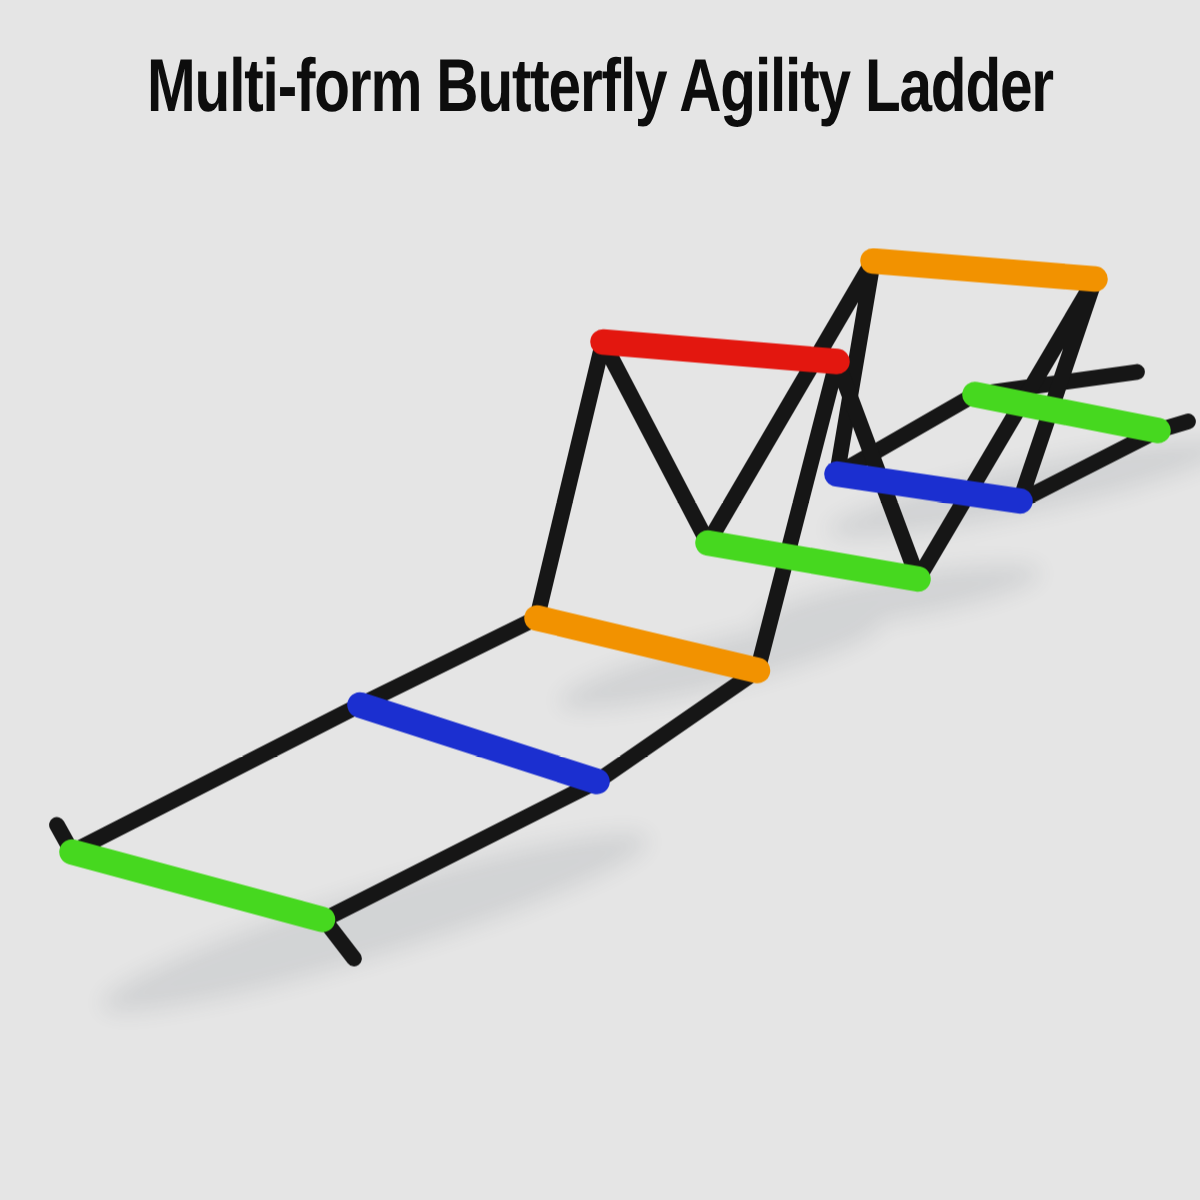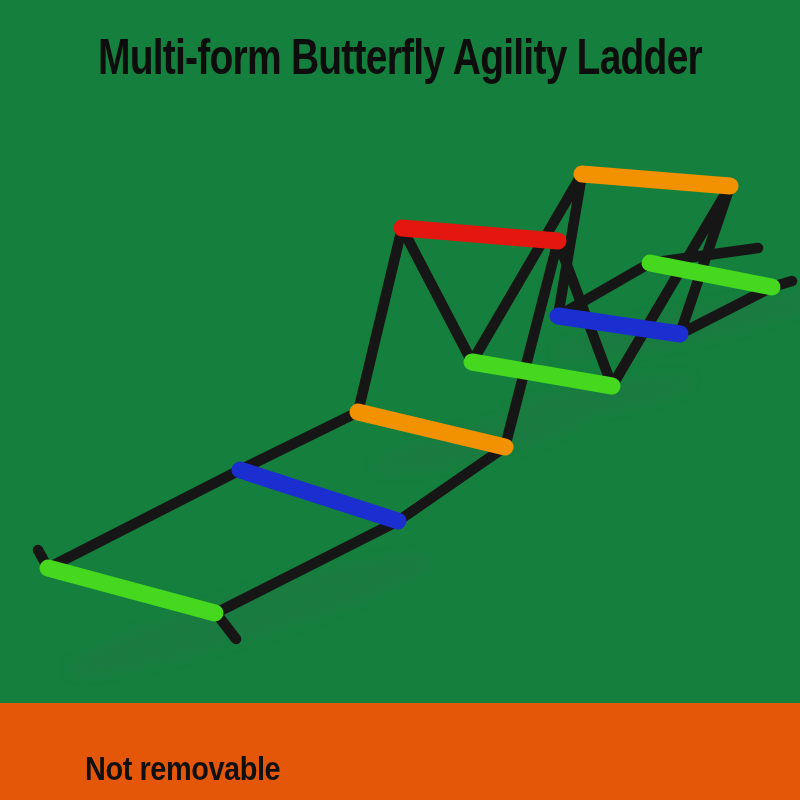--- a/index.html
+++ b/index.html
@@ -6,7 +6,7 @@
   .page{
     position:relative;
     width:800px;height:800px;
-    background:#15803d;
+    background:#e5e5e5;
     overflow:hidden;
     font-family:"Liberation Sans", sans-serif;
   }

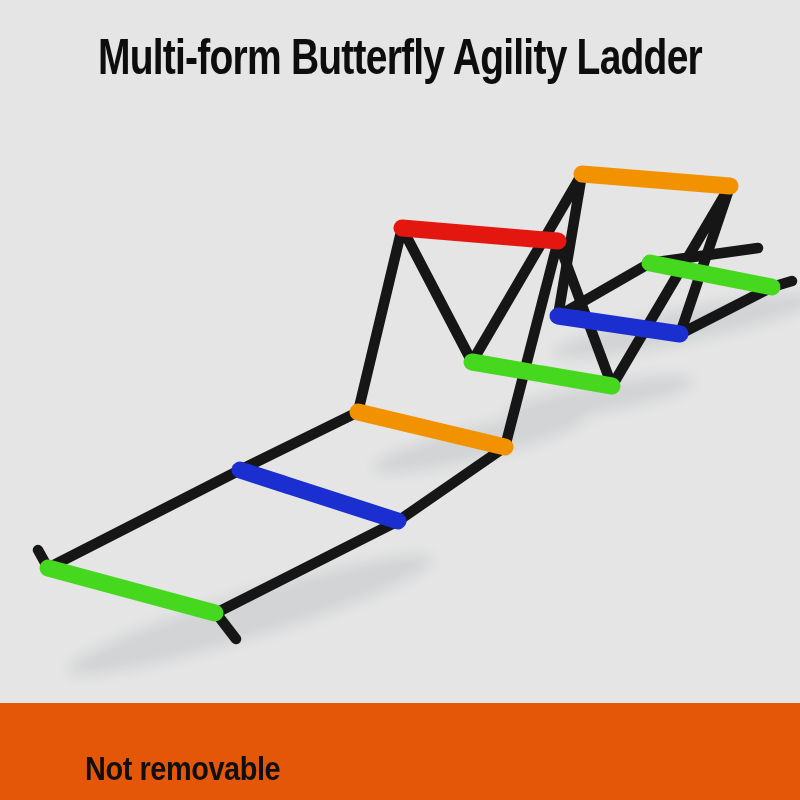--- a/index.html
+++ b/index.html
@@ -90,9 +90,6 @@
     <path class="rung" d="M 650 263 L 772 287" stroke="#46d81f"></path>
   </svg>
 
-  <div class="banner" style="background-color: rgb(229, 87, 8);">
-    <span class="banner-text" style="color: rgb(16, 16, 16);">Not removable</span>
-  </div>
 
 </div>
 

